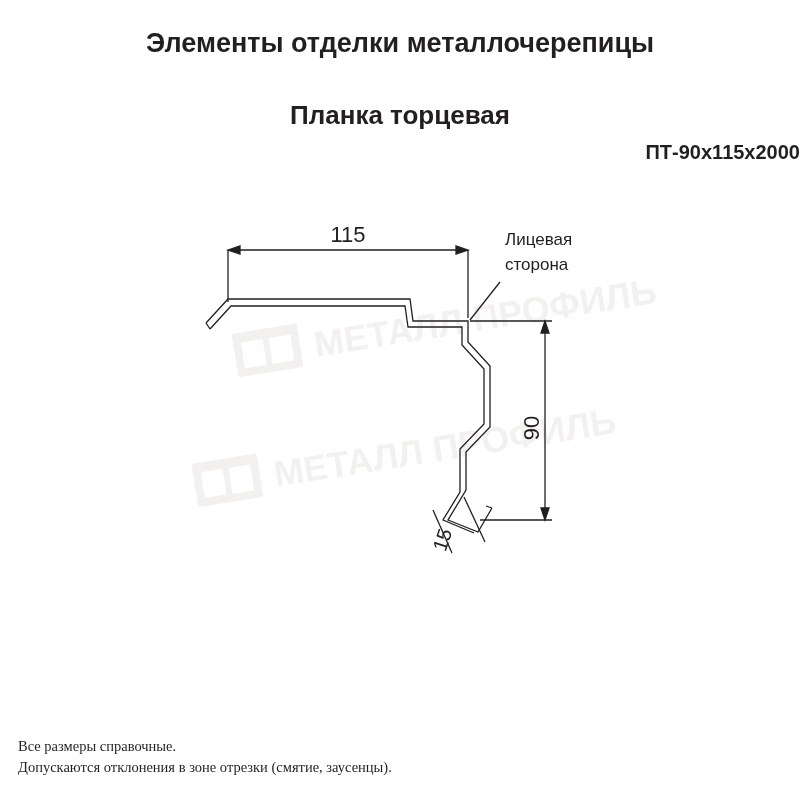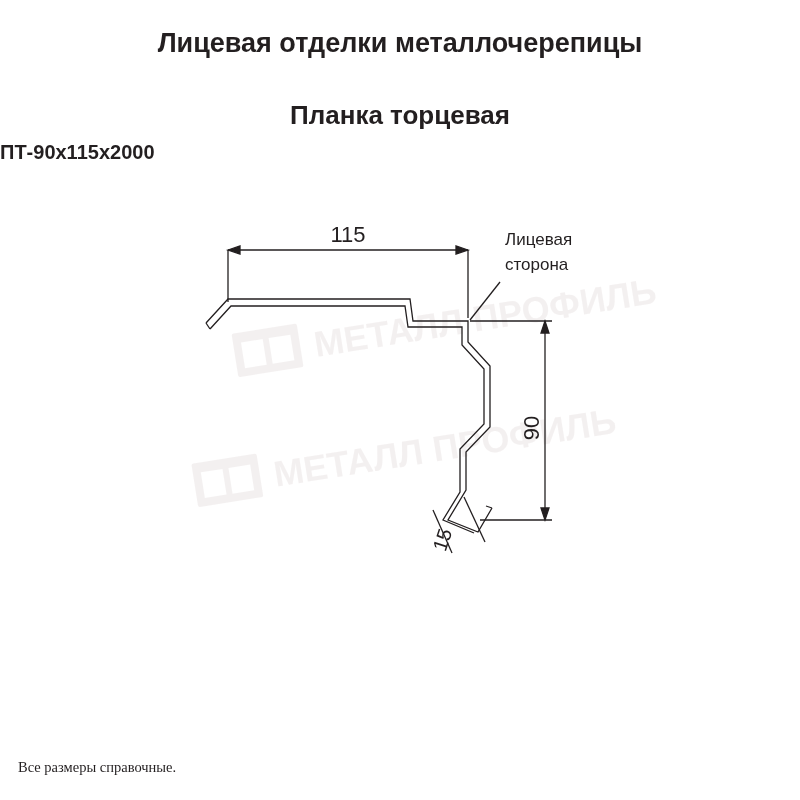--- a/index.html
+++ b/index.html
@@ -88,7 +88,7 @@
 
 <div class="page">
 
-  <div class="title-main">Лицевая отделки металлочерепицы</div>
+  <div class="title-main">Элементы отделки металлочерепицы</div>
   <div class="title-sub">Планка торцевая</div>
   <div class="title-code">ПТ-90х115х2000</div>
 

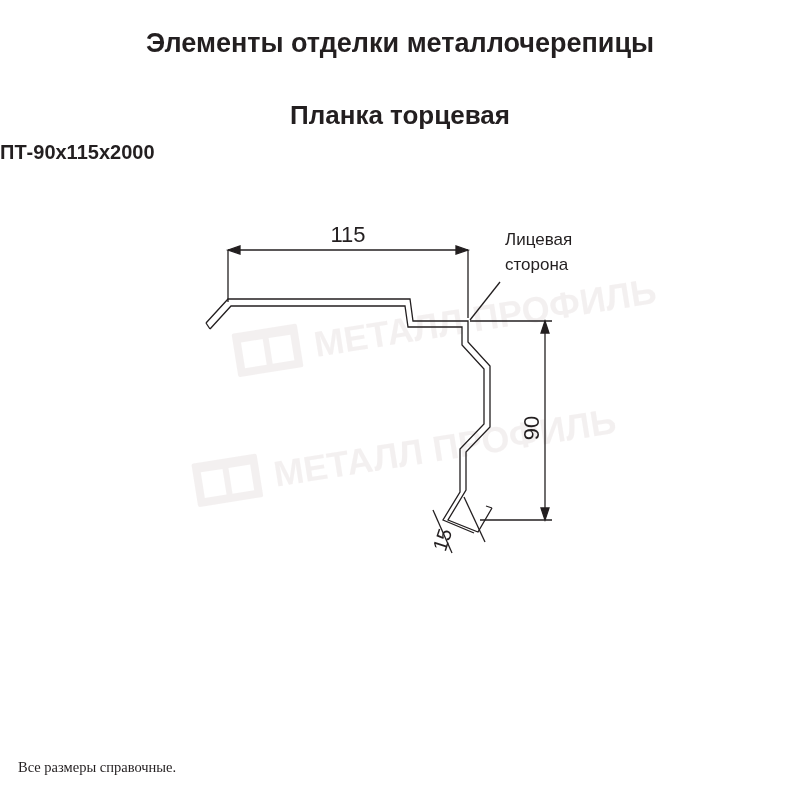--- a/index.html
+++ b/index.html
@@ -46,7 +46,7 @@
     top: 141px;
     left: 0;
     width: 800px;
-    text-align: left;
+    text-align: right;
     font-size: 20px;
     font-weight: bold;
     color: #231f20;

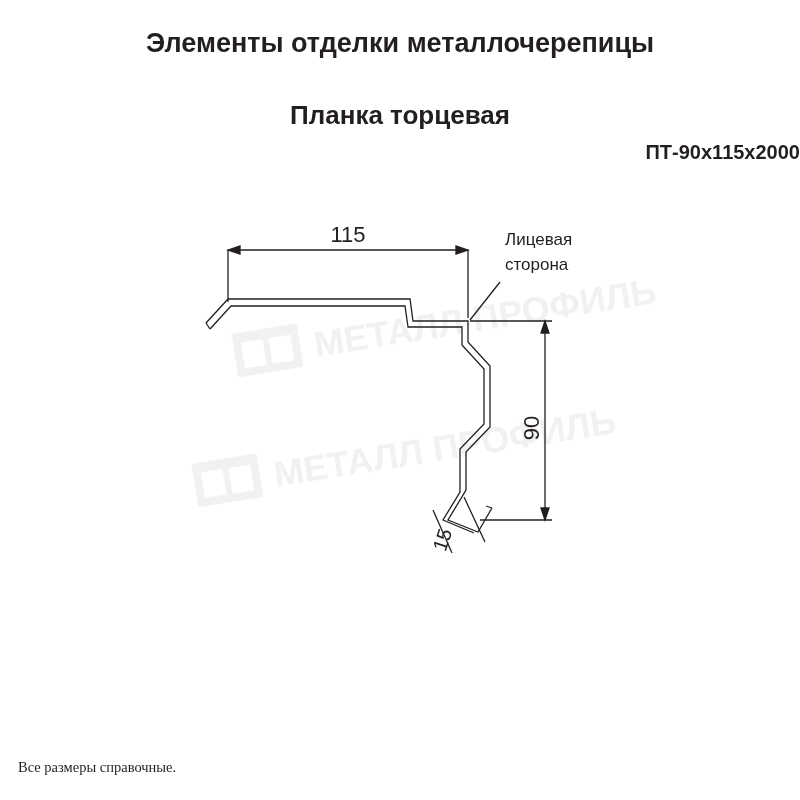--- a/index.html
+++ b/index.html
@@ -177,6 +177,7 @@
 
   <div class="footnotes">
     <div>Все размеры справочные.</div>
+    <div>Допускаются отклонения в зоне отрезки (смятие, заусенцы).</div>
   </div>
 
 </div>

